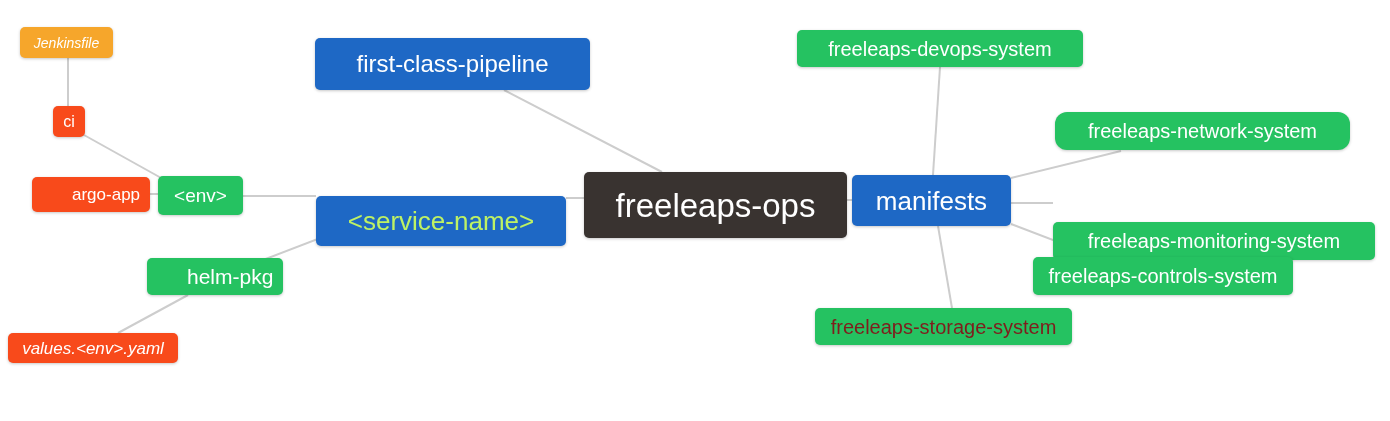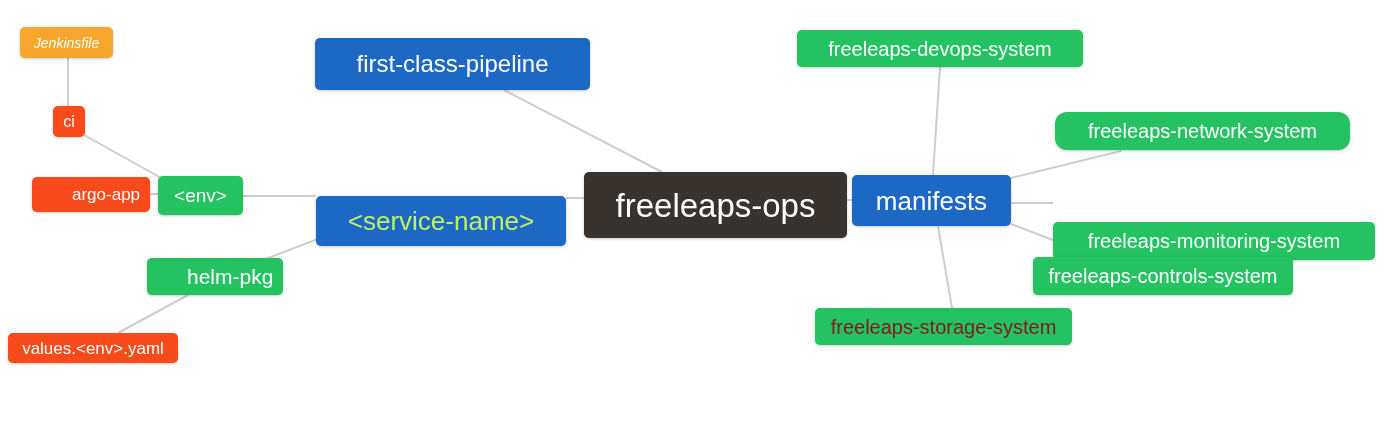--- a/index.html
+++ b/index.html
@@ -65,7 +65,7 @@
       <div class="node" style="left: 32px; top: 177px; min-width: 90px; min-height: 35px; height: 35px; background: rgb(248, 74, 27); font-size: 17px; color: rgb(255, 255, 255); padding-left: 40px;">argo-app</div>
       <div class="node" style="left: 158px; top: 176px; min-width: 85px; min-height: 39px; height: 39px; background: rgb(37, 194, 97); font-size: 19px; color: rgb(255, 255, 255);">&lt;env&gt;</div>
       <div class="node" style="left: 147px; top: 258px; min-width: 116px; min-height: 37px; height: 37px; background: rgb(37, 194, 97); font-size: 21px; color: rgb(255, 255, 255); padding-left: 40px;">helm-pkg</div>
-      <div class="node" style="left: 8px; top: 333px; min-width: 170px; min-height: 30px; height: 30px; background: rgb(248, 74, 27); font-size: 17px; color: rgb(255, 255, 255);">values.&lt;env&gt;.yaml</div>
+      <div class="node" style="left: 8px; top: 333px; min-width: 170px; min-height: 30px; height: 30px; background: rgb(248, 74, 27); font-size: 17px; color: rgb(255, 255, 255); font-style: italic;">values.&lt;env&gt;.yaml</div>
       <div class="node" style="left: 315px; top: 38px; min-width: 275px; min-height: 52px; height: 52px; background: rgb(30, 104, 197); font-size: 24px; color: rgb(255, 255, 255);">first-class-pipeline</div>
       <div class="node" style="left: 316px; top: 172px; min-width: 250px; min-height: 50px; height: 50px; background: rgb(30, 104, 197); font-size: 26px; color: #bef264; margin-top: 24px;">&lt;service-name&gt;</div>
       <div class="node" style="left: 584px; top: 172px; min-width: 263px; min-height: 66px; height: 66px; background: rgb(57, 51, 48); font-size: 33px; color: rgb(255, 255, 255);">freeleaps-ops</div>

